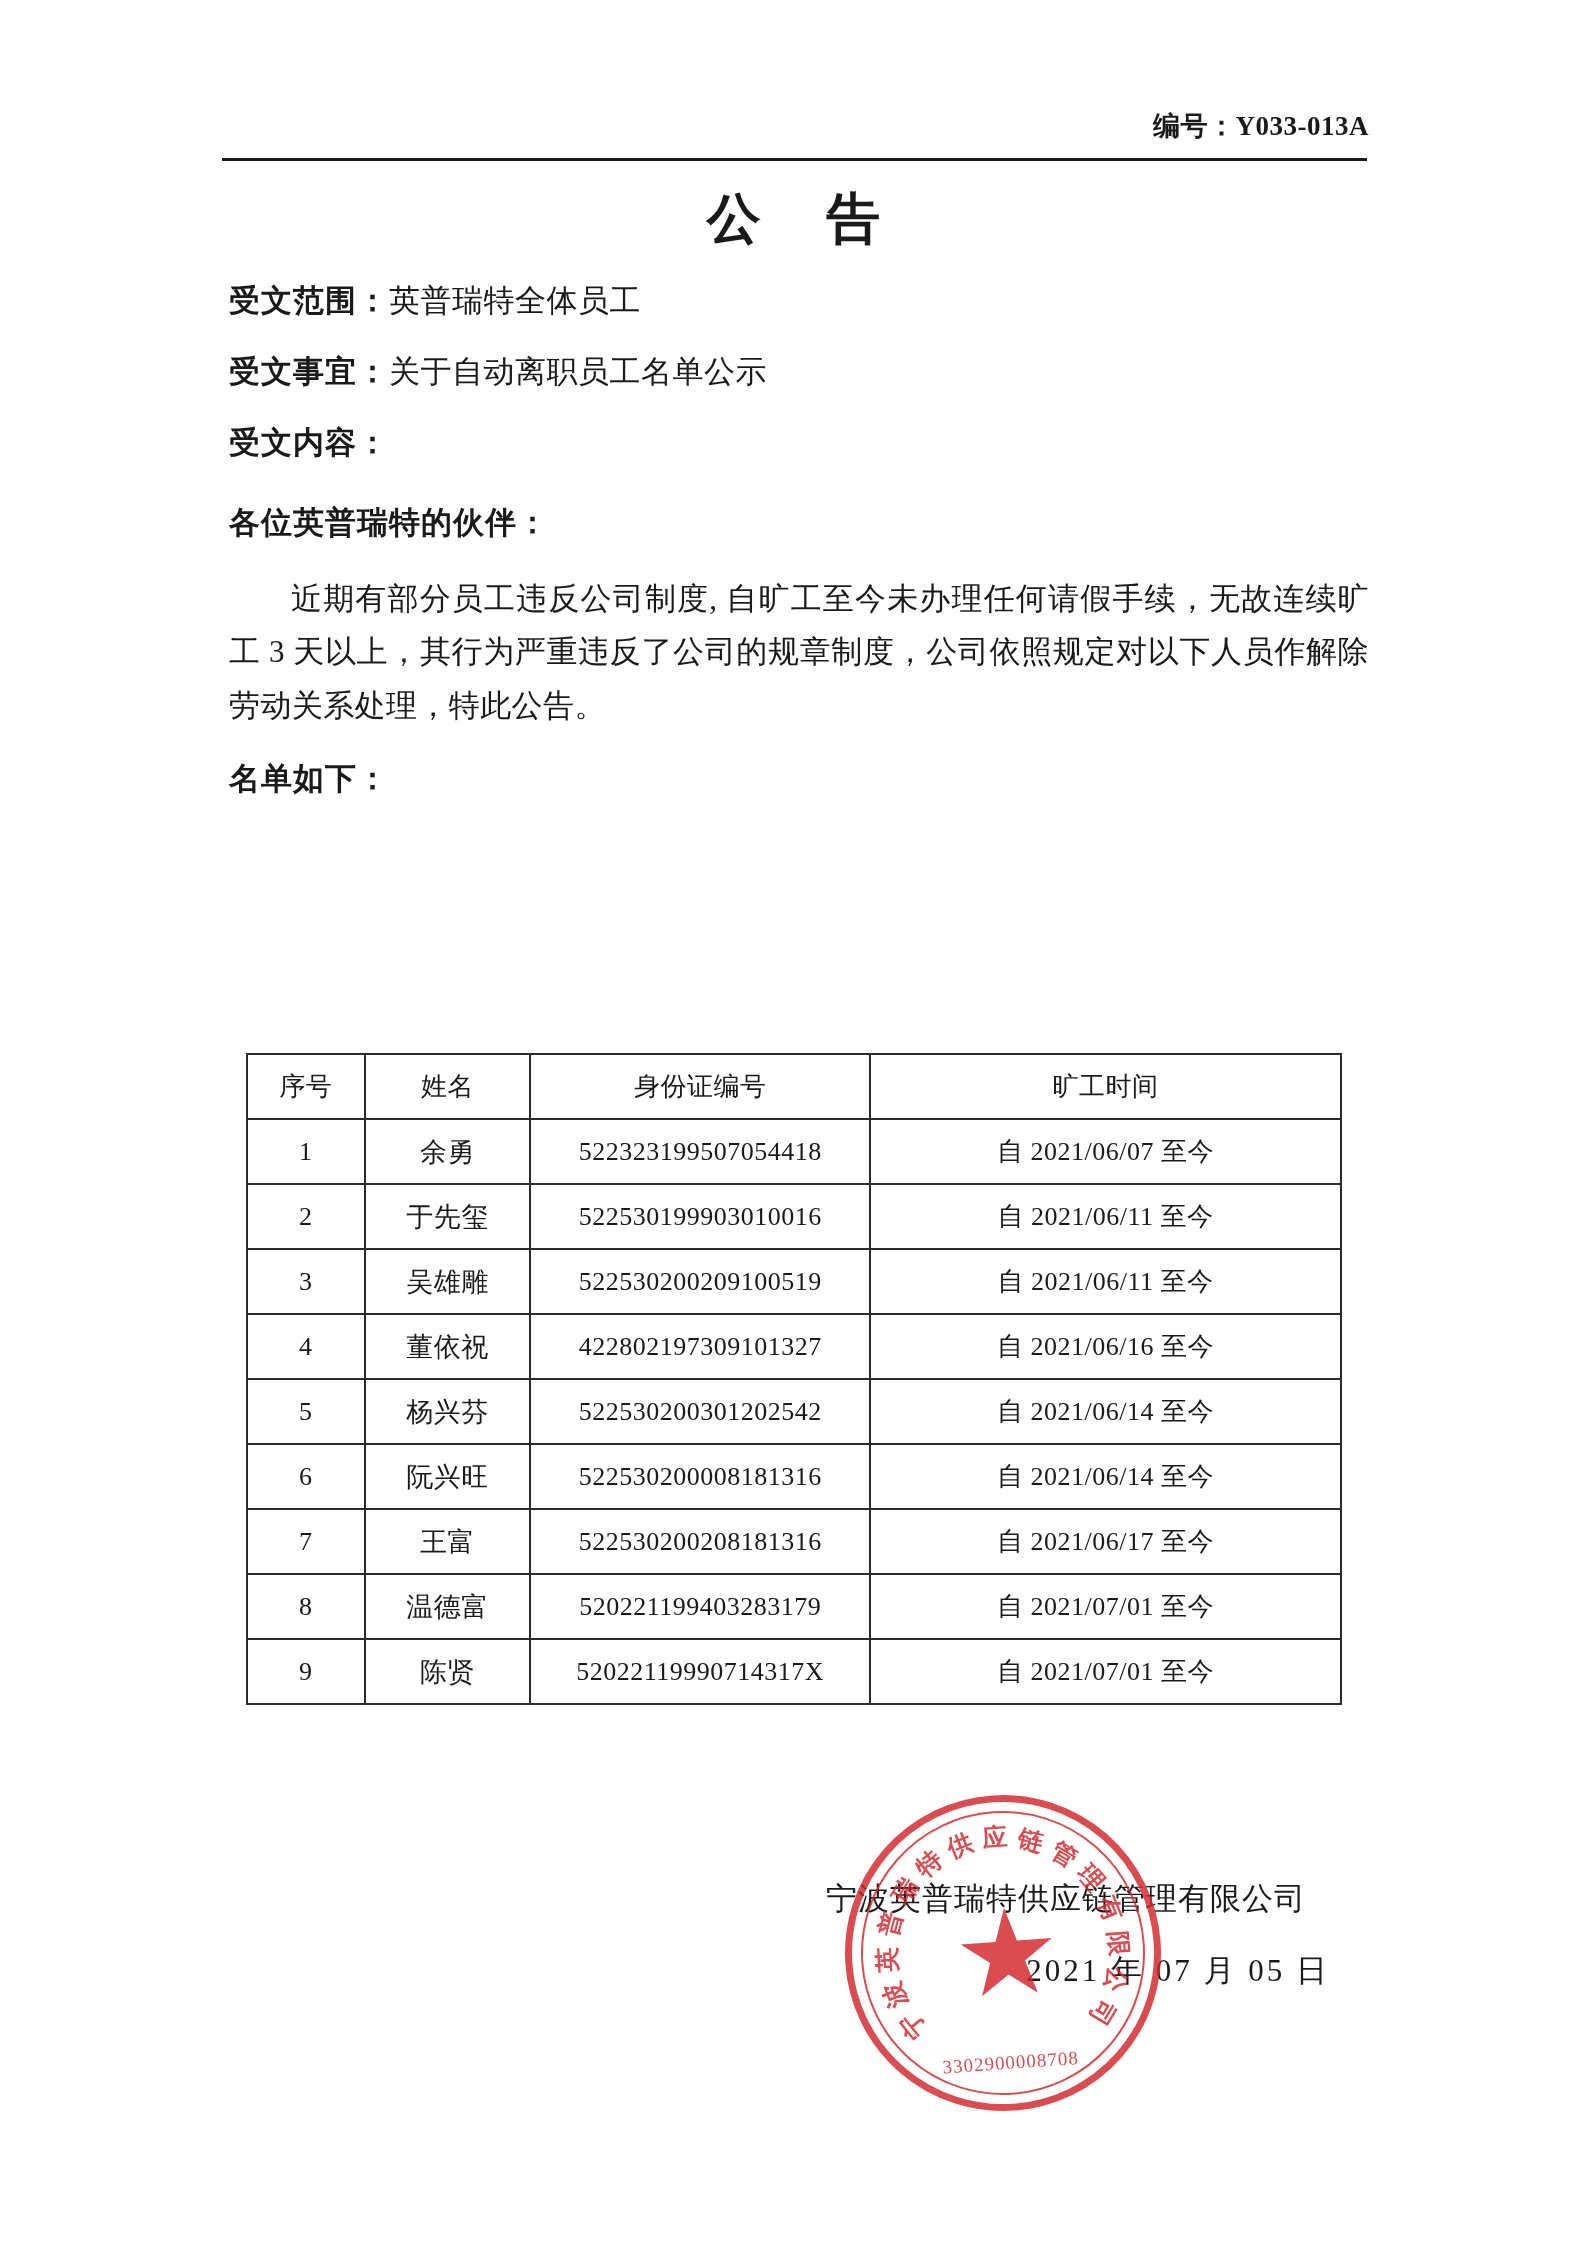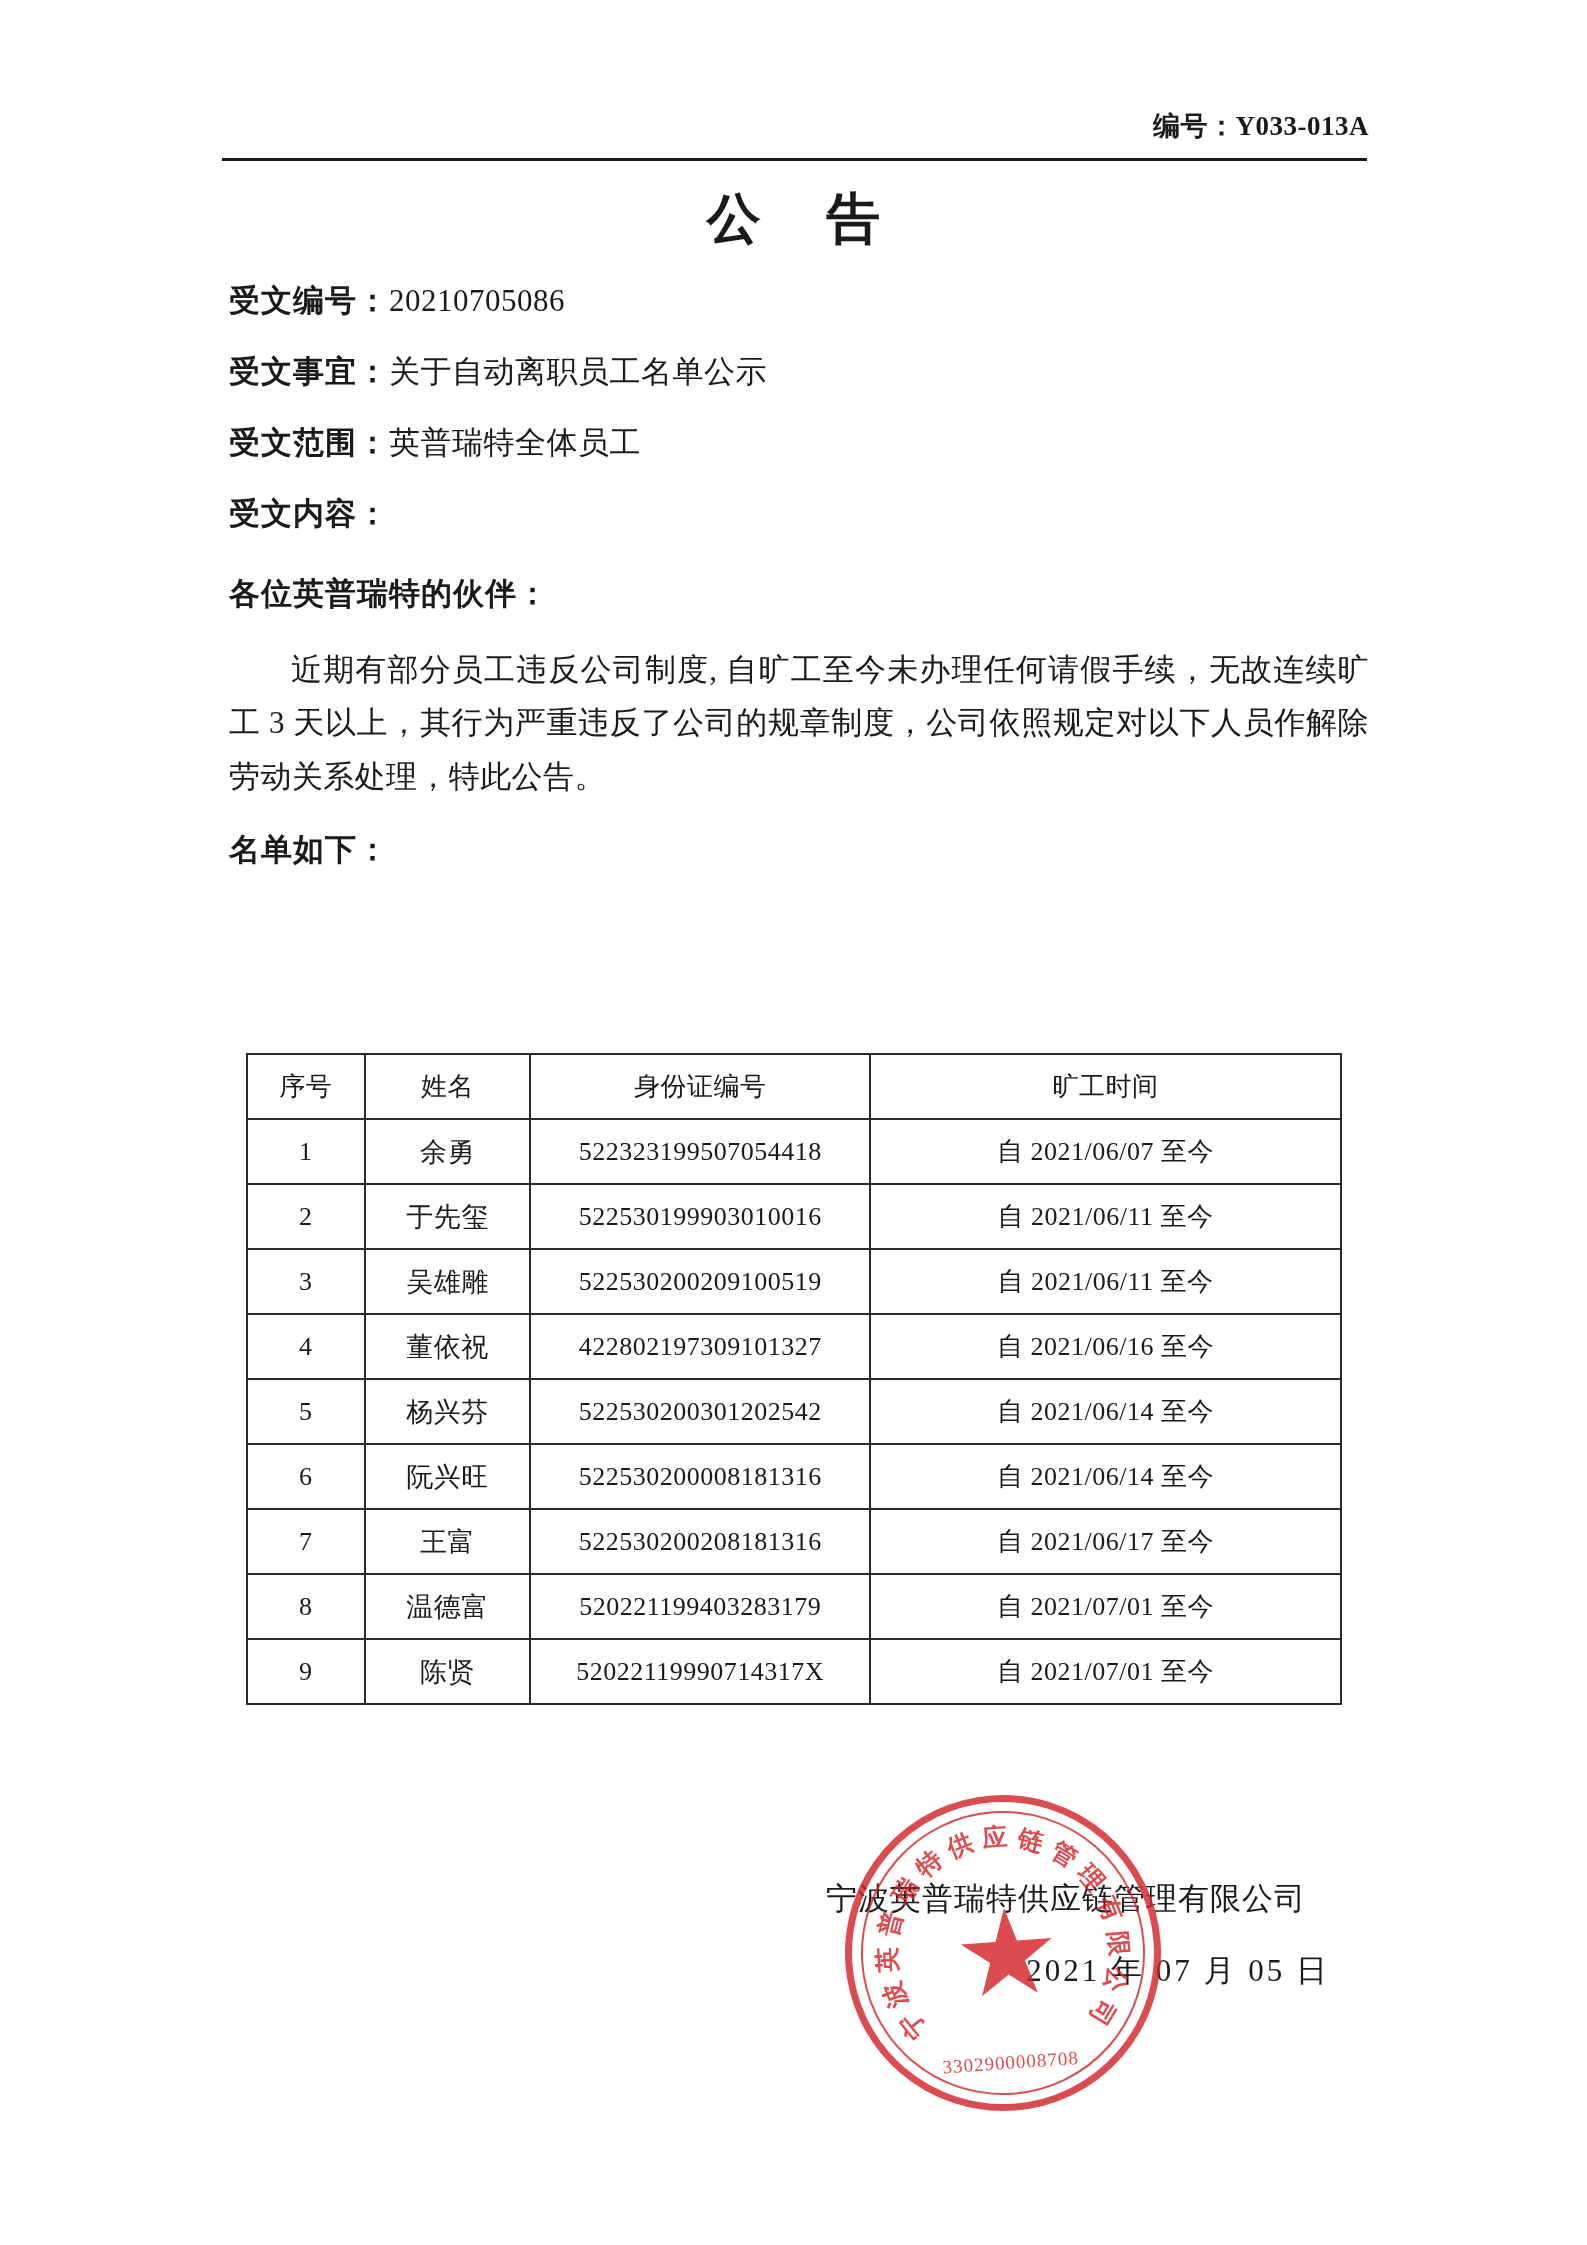--- a/index.html
+++ b/index.html
@@ -207,9 +207,6 @@
 
   <div class="body-block">
 
-    <div class="field-line">
-      <span class="field-label">受文编号：</span><span class="field-value">20210705086</span>
-    </div>
 
     <div class="field-line">
       <span class="field-label">受文事宜：</span><span class="field-value">关于自动离职员工名单公示</span>

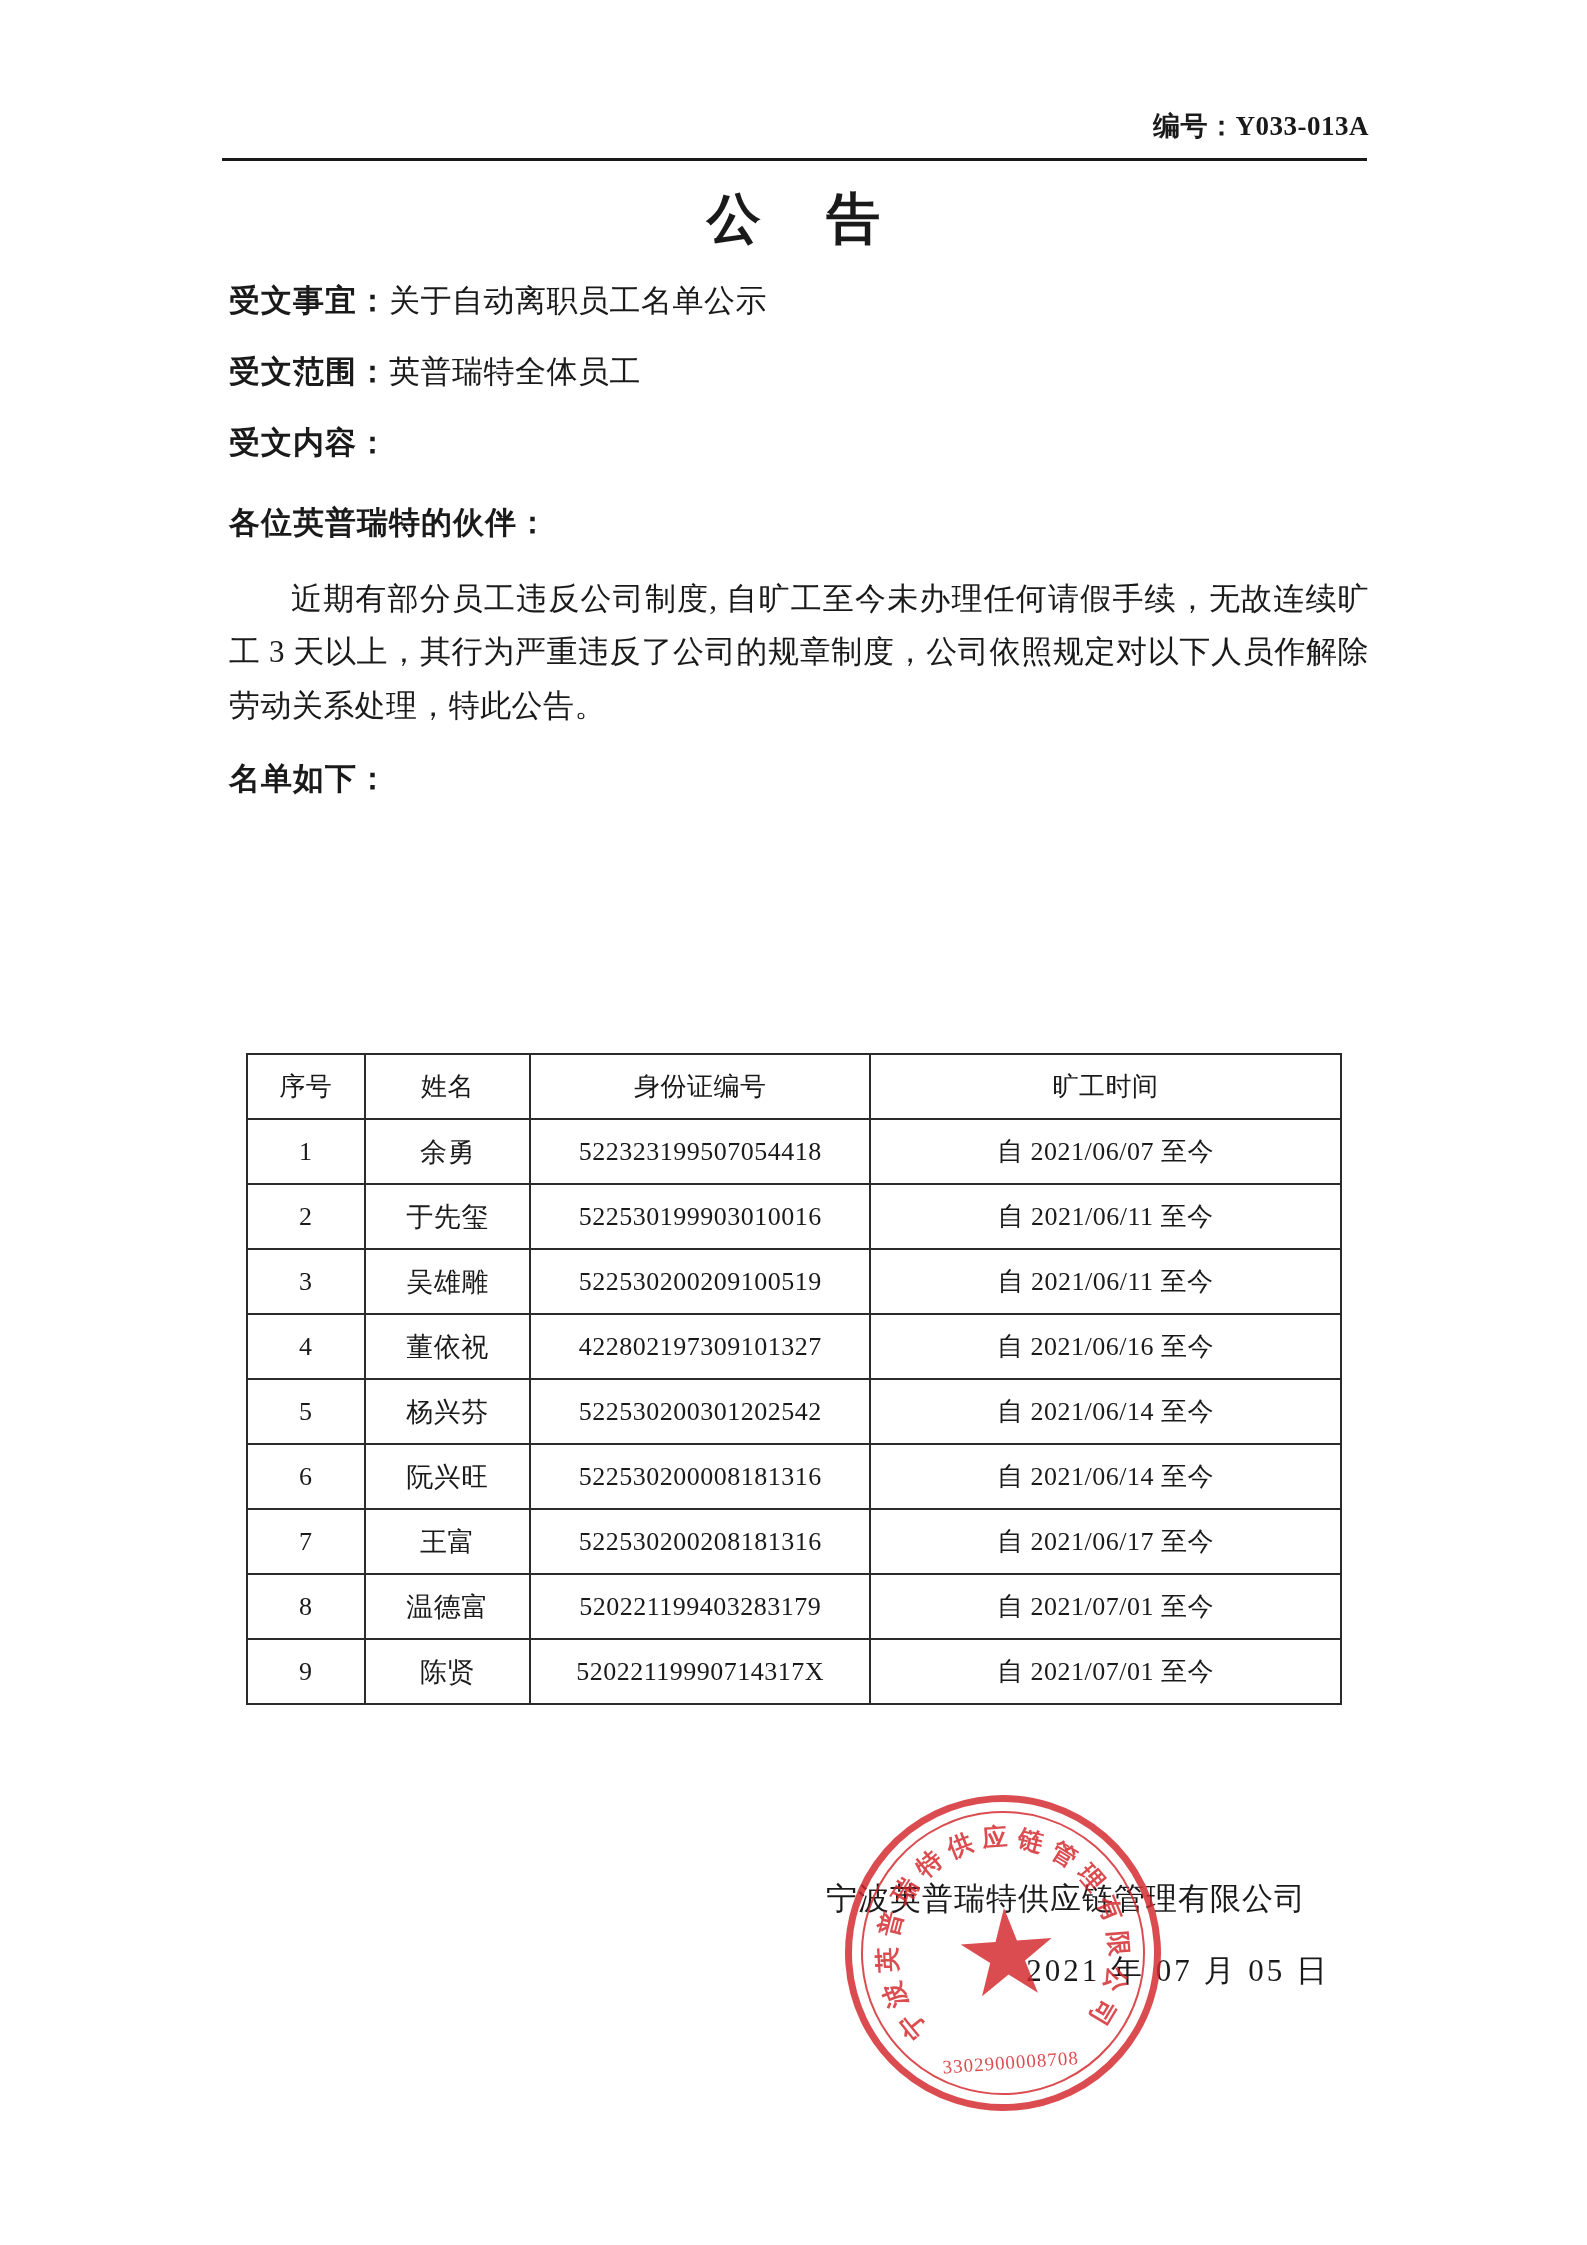--- a/index.html
+++ b/index.html
@@ -209,11 +209,11 @@
 
 
     <div class="field-line">
+      <span class="field-label">受文范围：</span><span class="field-value">英普瑞特全体员工</span>
+    </div>
+
+    <div class="field-line">
       <span class="field-label">受文事宜：</span><span class="field-value">关于自动离职员工名单公示</span>
-    </div>
-
-    <div class="field-line">
-      <span class="field-label">受文范围：</span><span class="field-value">英普瑞特全体员工</span>
     </div>
 
     <div class="field-line content-only">

